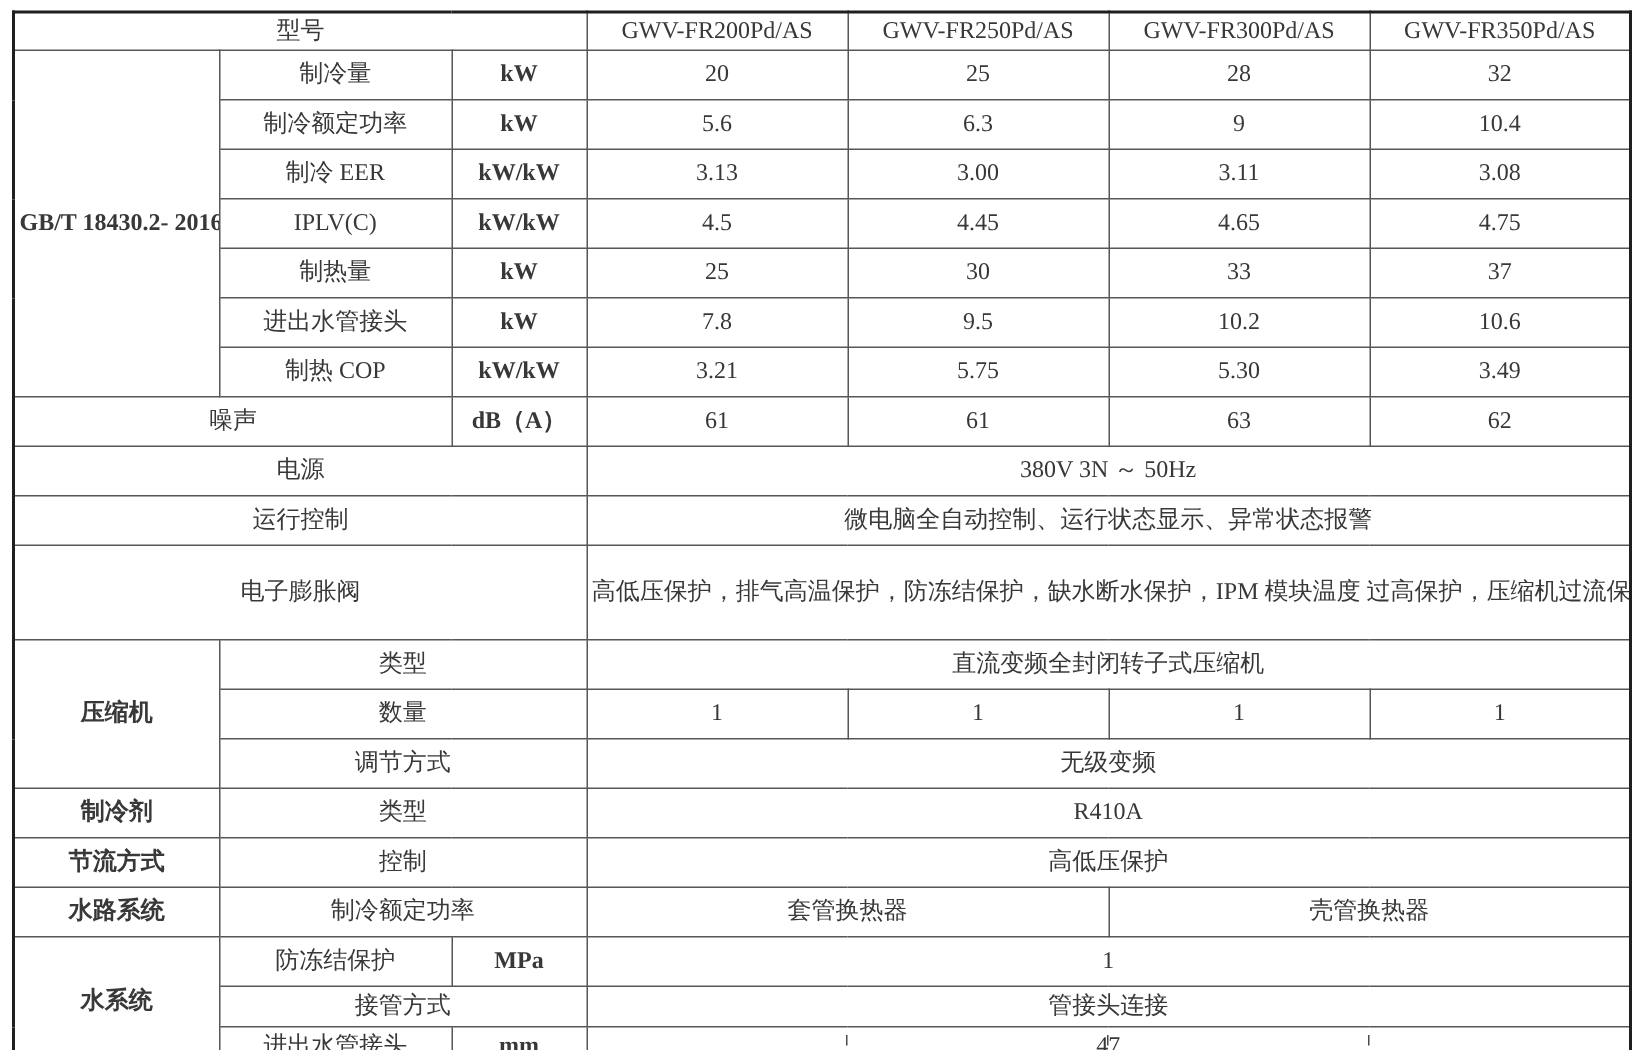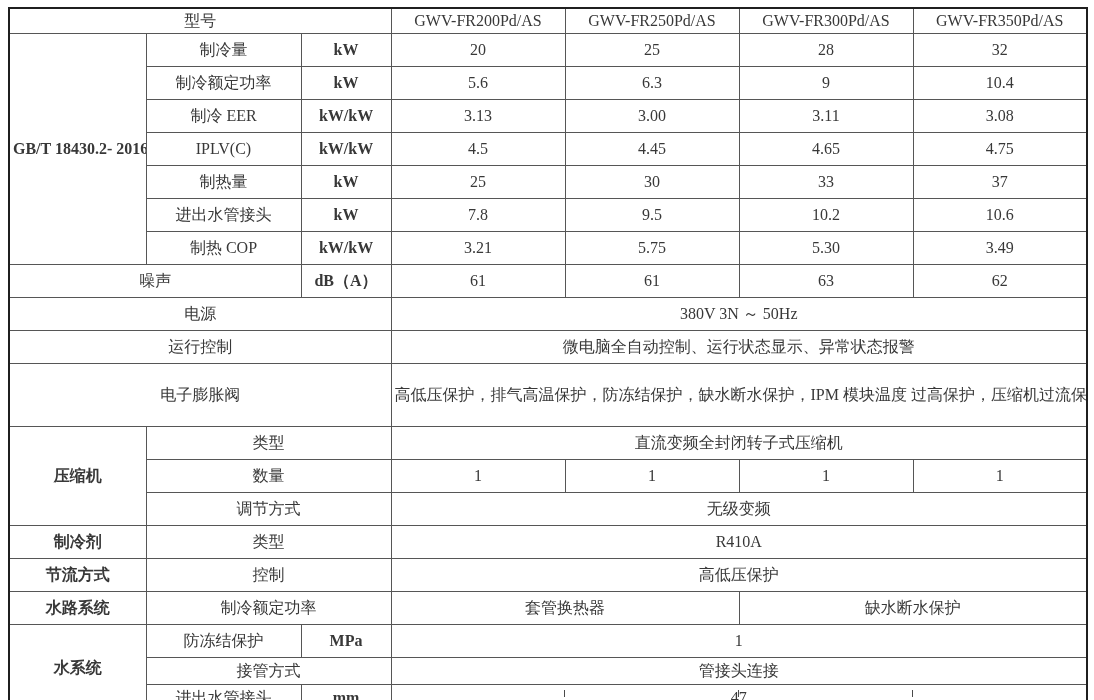--- a/index.html
+++ b/index.html
@@ -169,7 +169,7 @@
       <td class="group">水路系统</td>
       <td colspan="2">制冷额定功率</td>
       <td colspan="2">套管换热器</td>
-      <td colspan="2">缺水断水保护</td>
+      <td colspan="2">壳管换热器</td>
     </tr>
 
     <tr>

